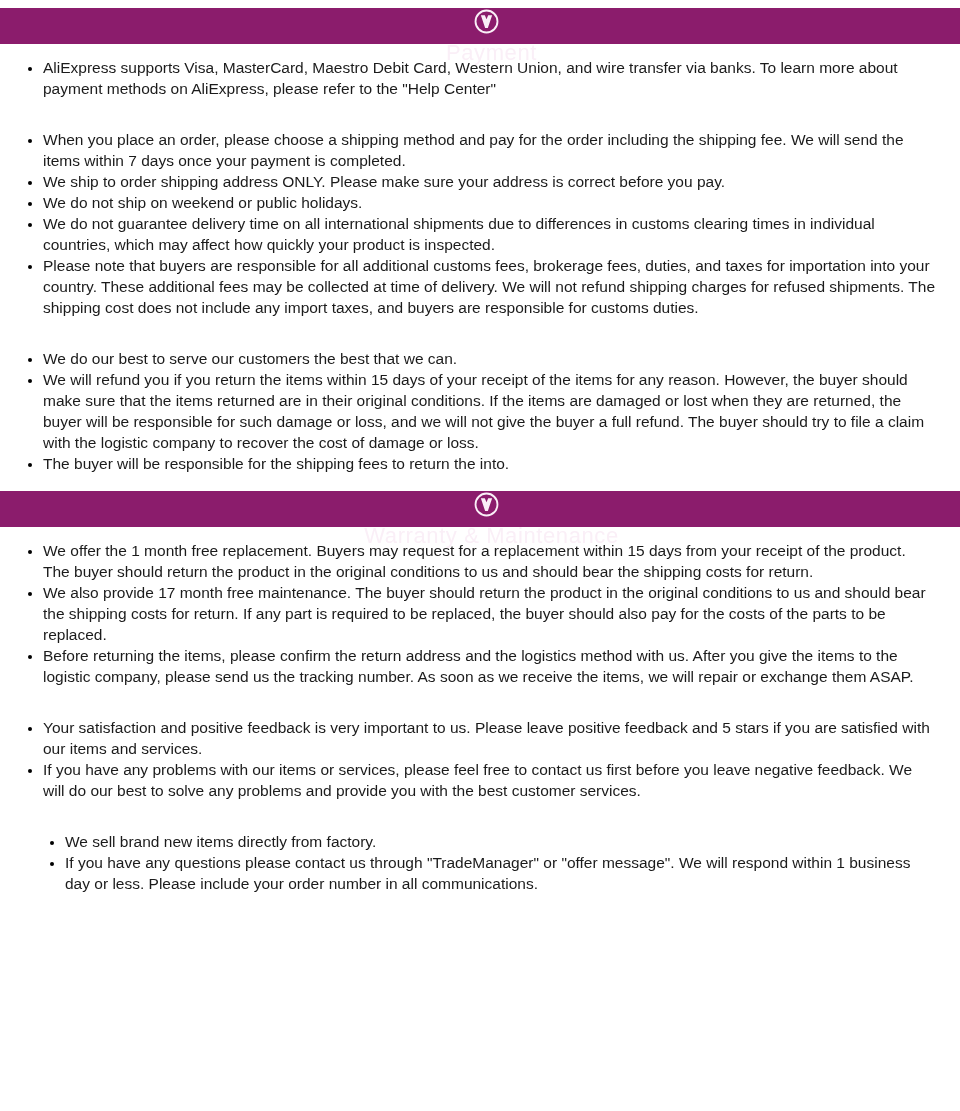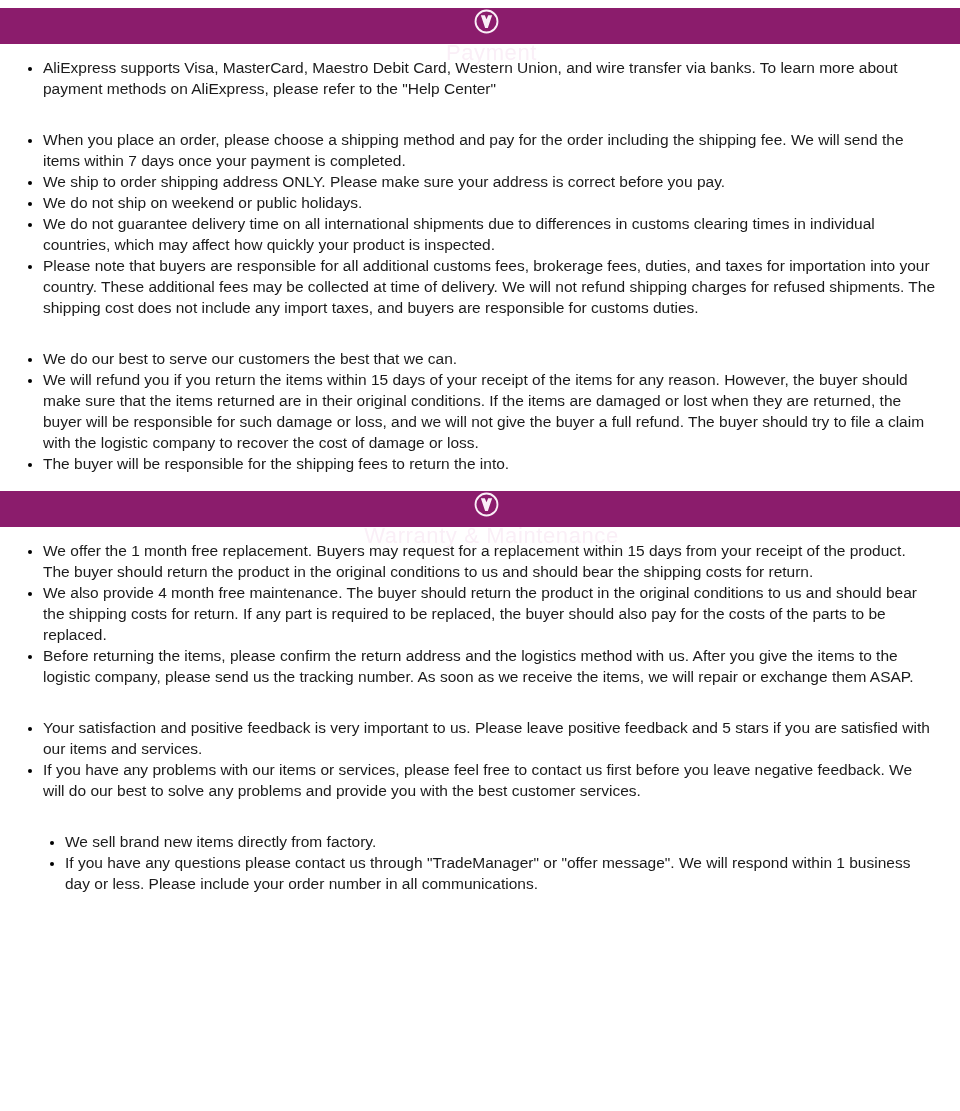--- a/index.html
+++ b/index.html
@@ -117,7 +117,7 @@
     <div class="section-body">
       <ul>
           <li>We offer the 1 month free replacement.  Buyers may request for a replacement within 15 days from your receipt of the product. The buyer should return the product in the original conditions to us and should bear the shipping costs for return.</li>
-          <li>We also provide 4 month free maintenance.  The buyer should return the product in the original conditions to us and should bear the shipping costs for return.  If any part is required to be replaced, the buyer should also pay for the costs of the parts to be replaced.</li>
+          <li>We also provide 17 month free maintenance.  The buyer should return the product in the original conditions to us and should bear the shipping costs for return.  If any part is required to be replaced, the buyer should also pay for the costs of the parts to be replaced.</li>
           <li>Before returning the items, please confirm the return address and the logistics method with us. After you give the items to the logistic company, please send us the tracking number.  As soon as we receive the items, we will repair or exchange them ASAP.</li>
         </ul>
     </div>

